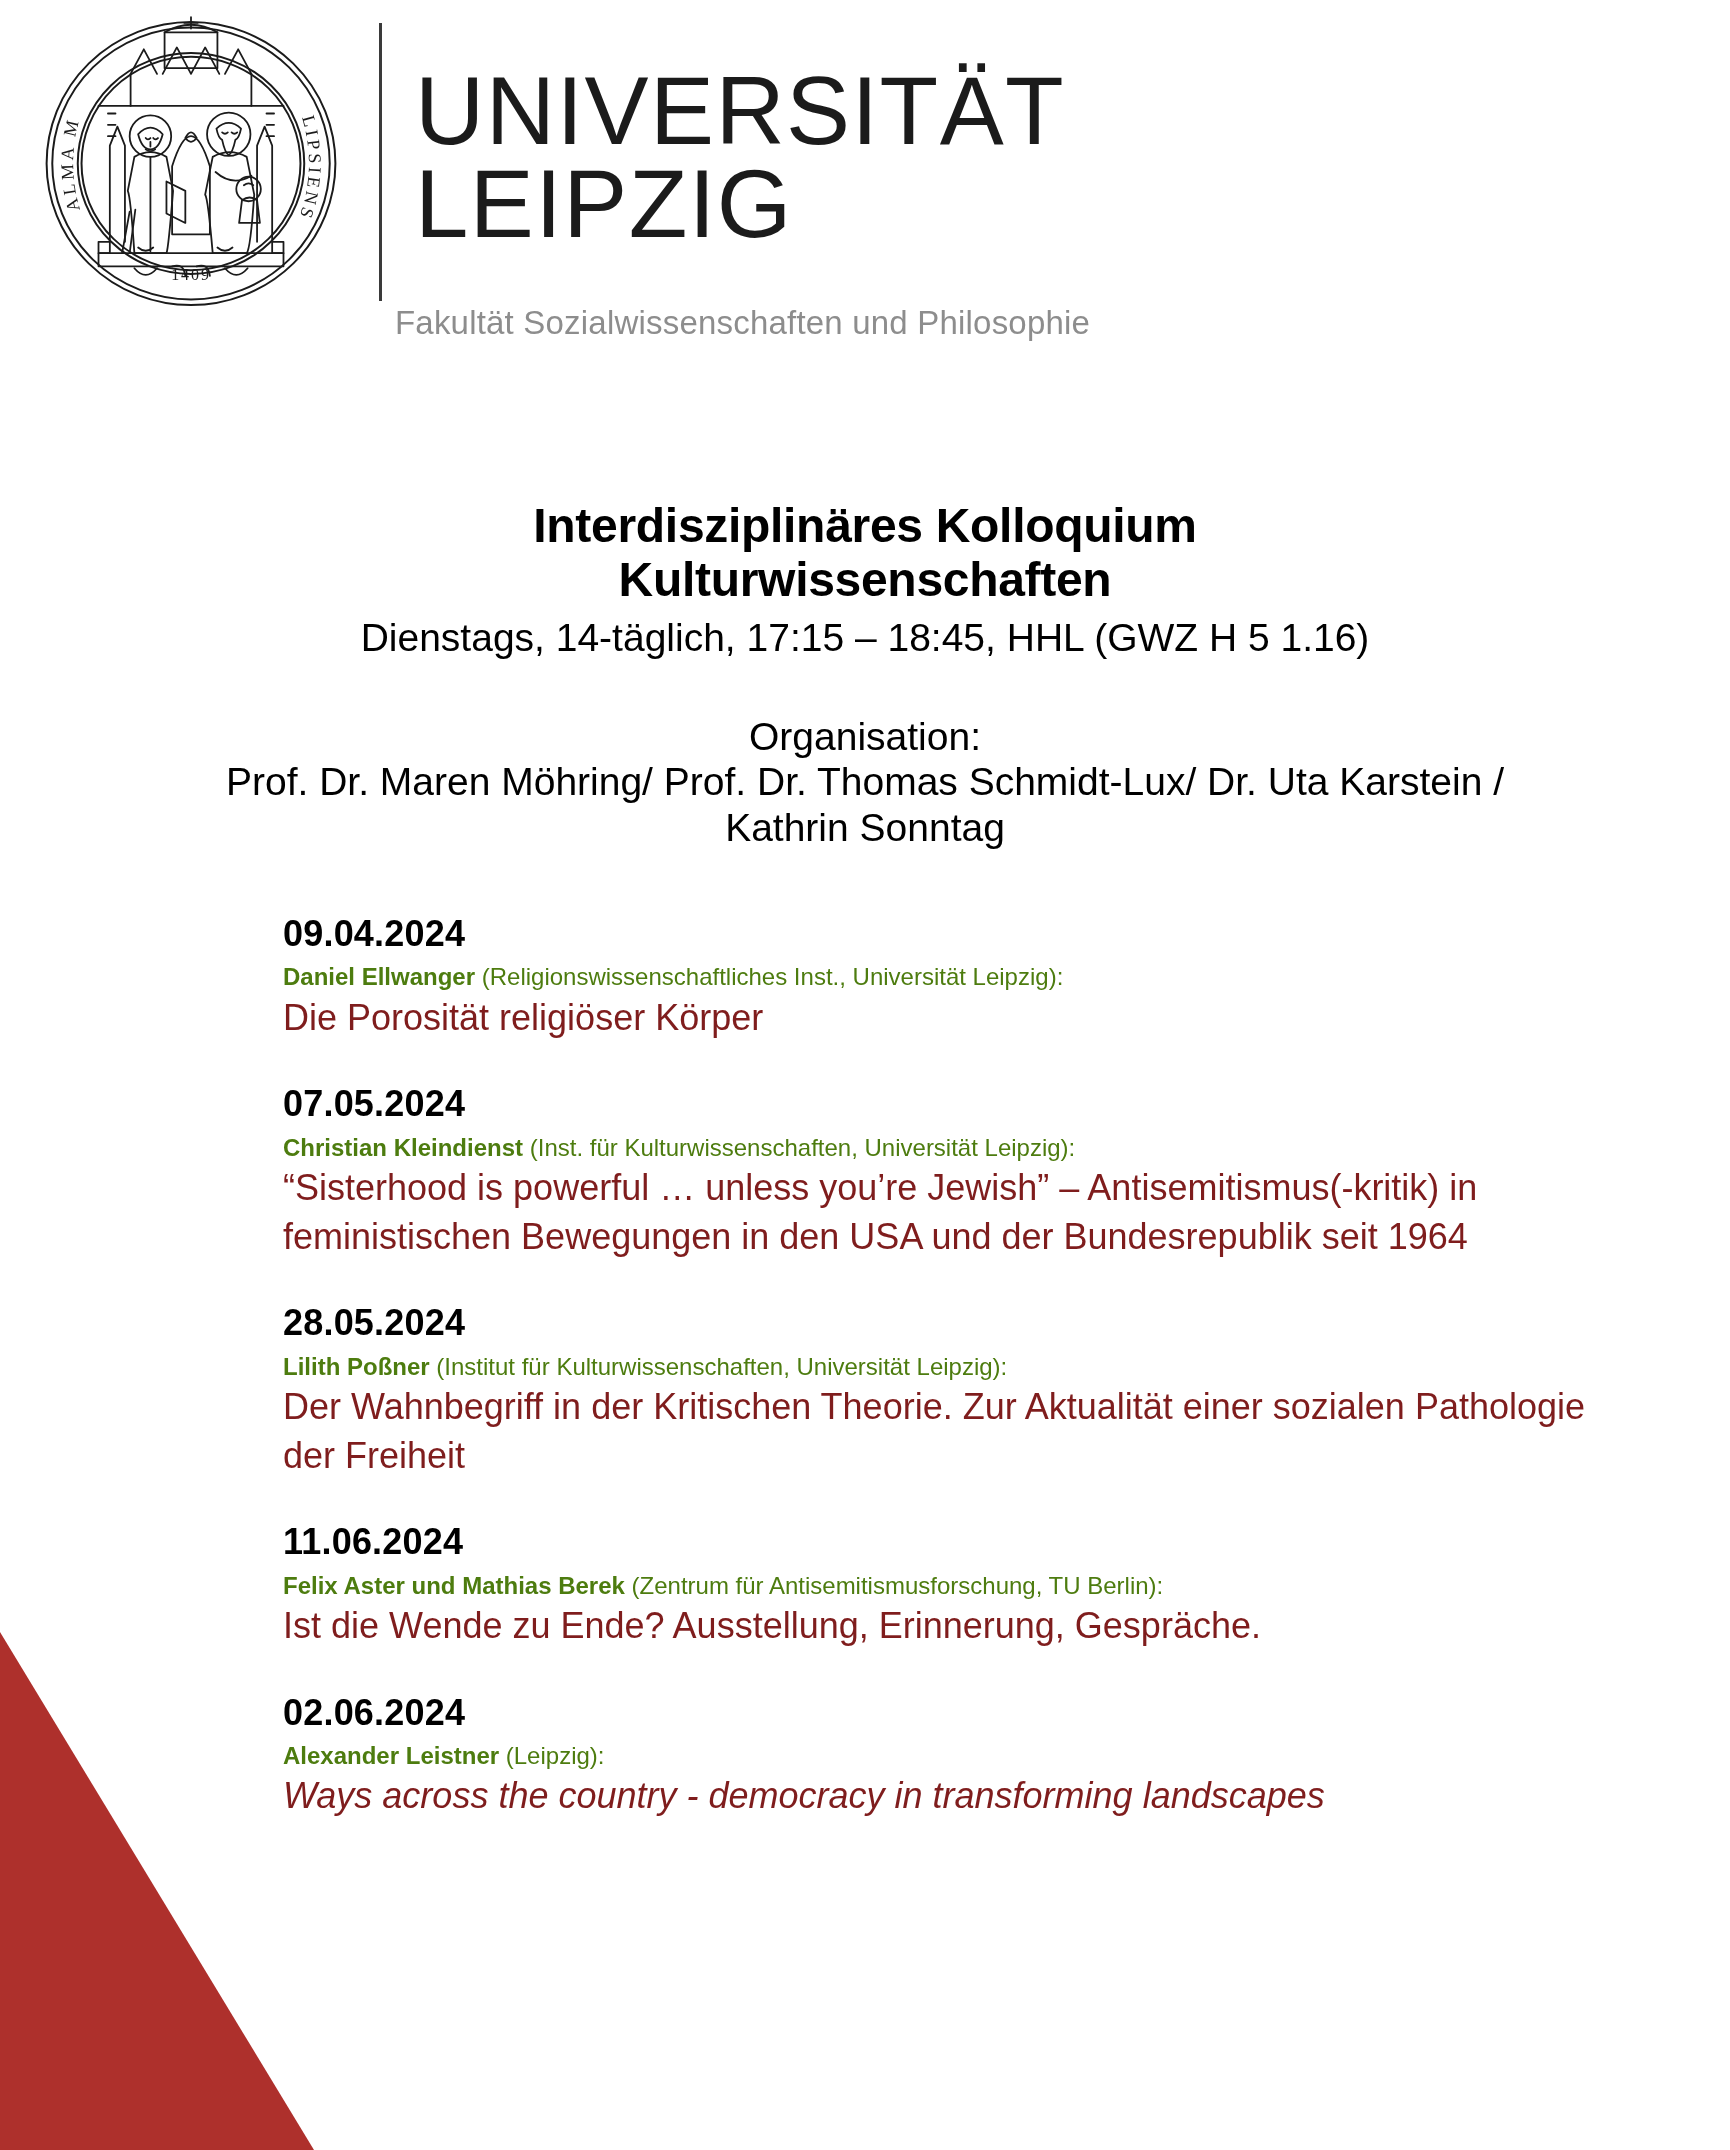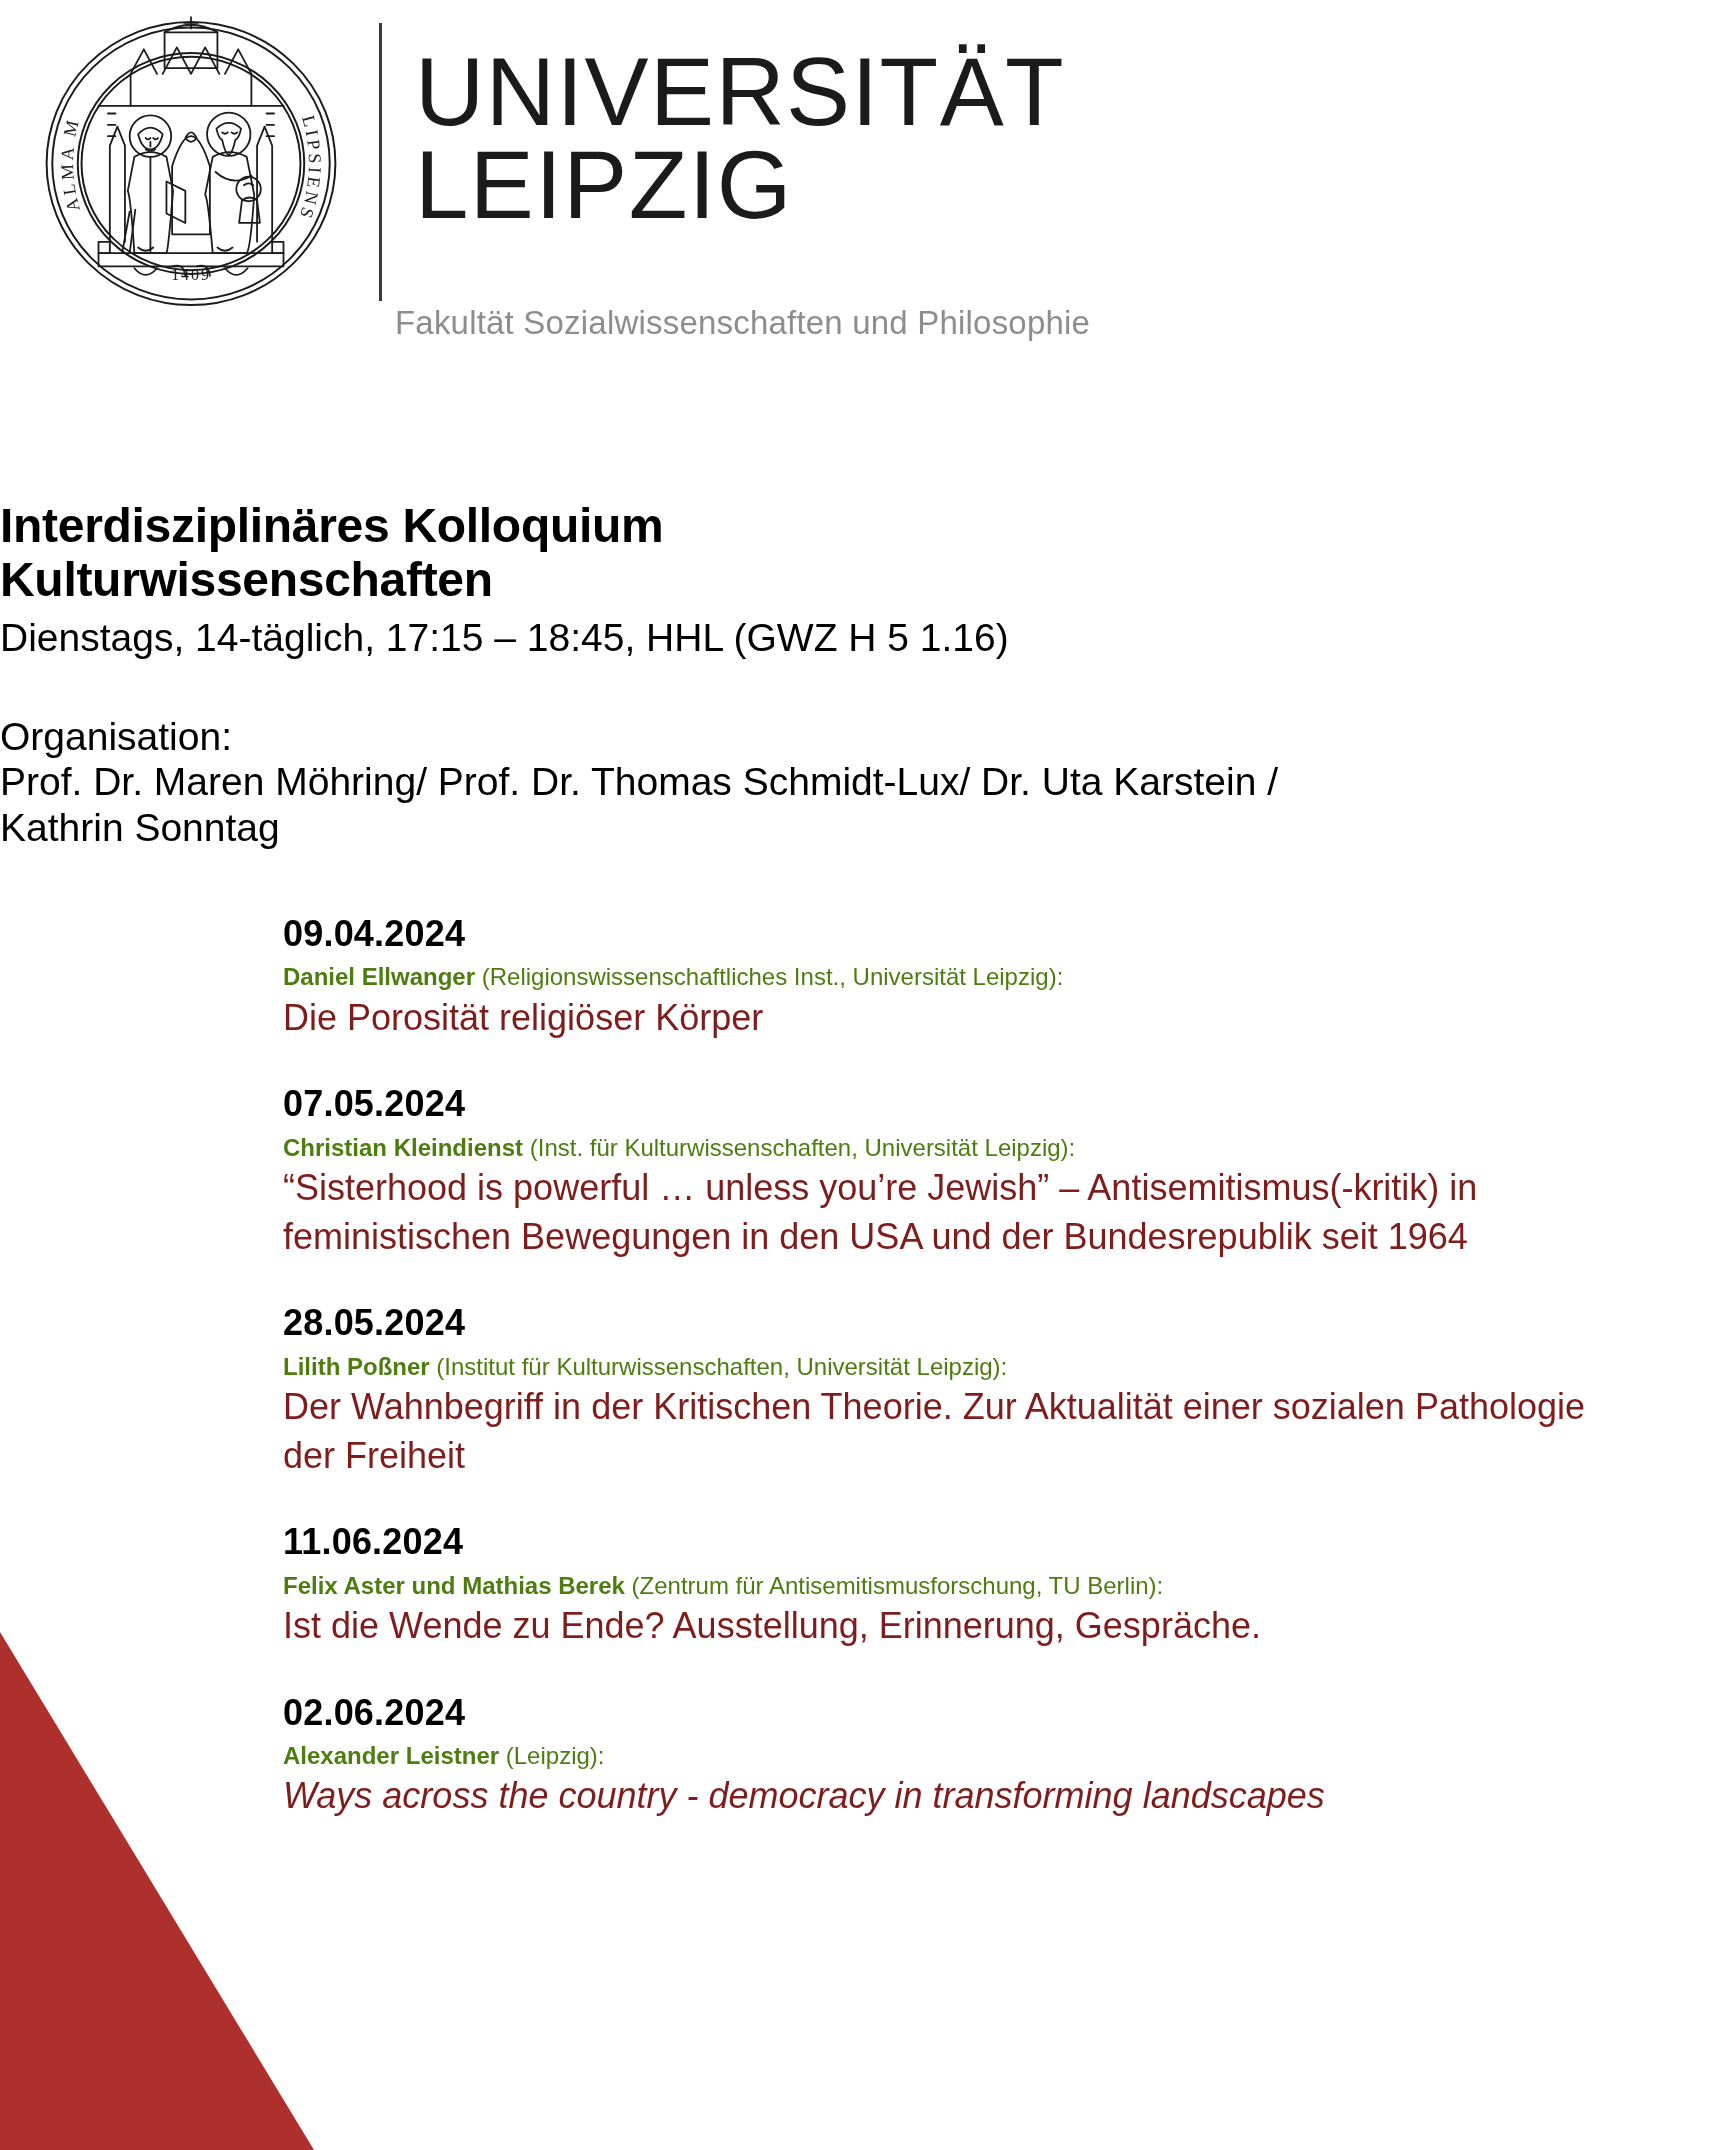--- a/index.html
+++ b/index.html
@@ -59,7 +59,7 @@
   .wordmark {
     position: absolute;
     left: 415px;
-    top: 45px;
+    top: 64px;
     font-family: "Liberation Sans", sans-serif;
     font-size: 96px;
     line-height: 0.97;

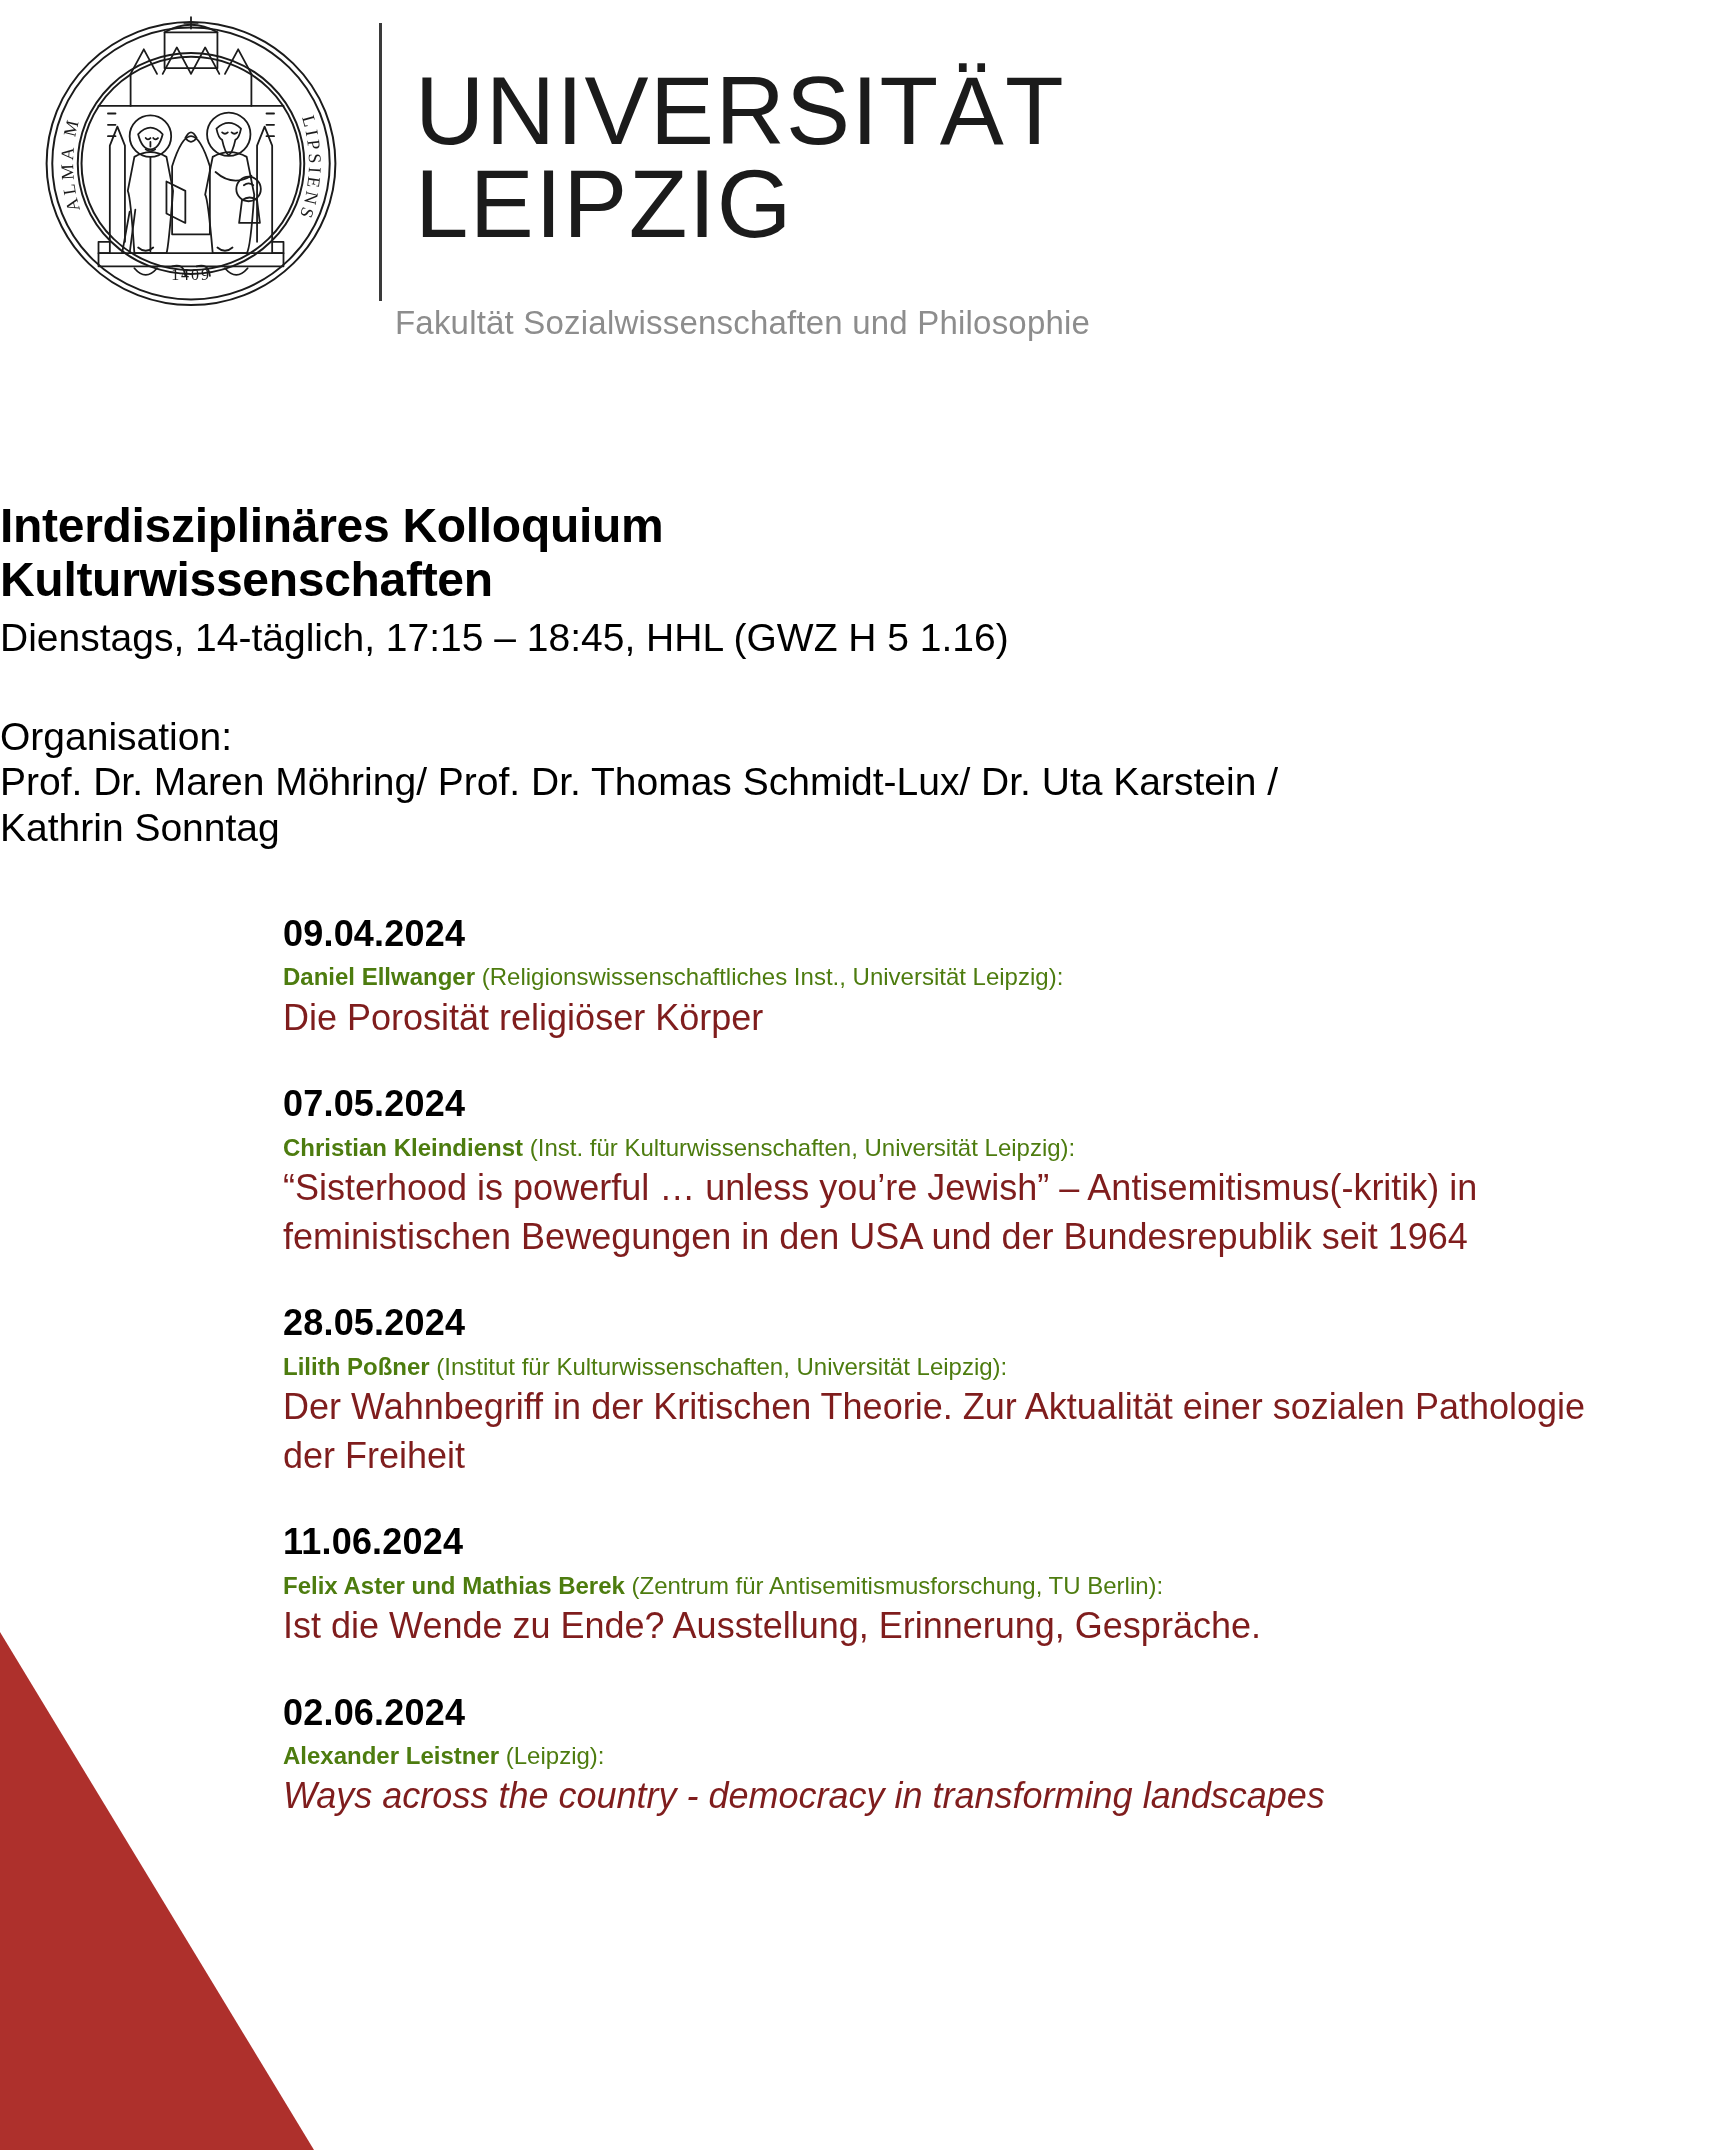--- a/index.html
+++ b/index.html
@@ -87,7 +87,7 @@
     left: 0;
     top: 499px;
     width: 1730px;
-    text-align: left;
+    text-align: center;
     z-index: 2;
   }
   .colloquium-title {

